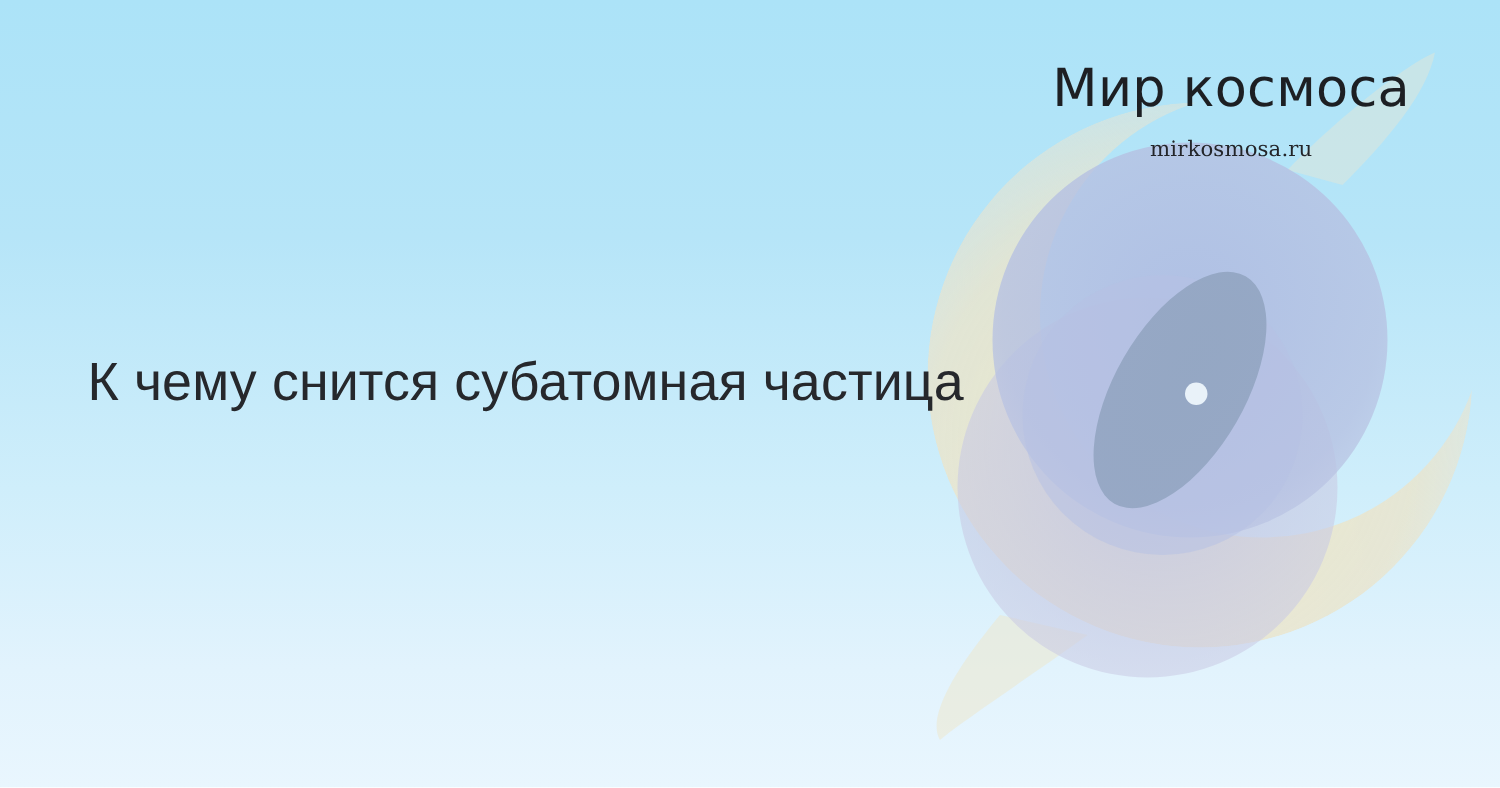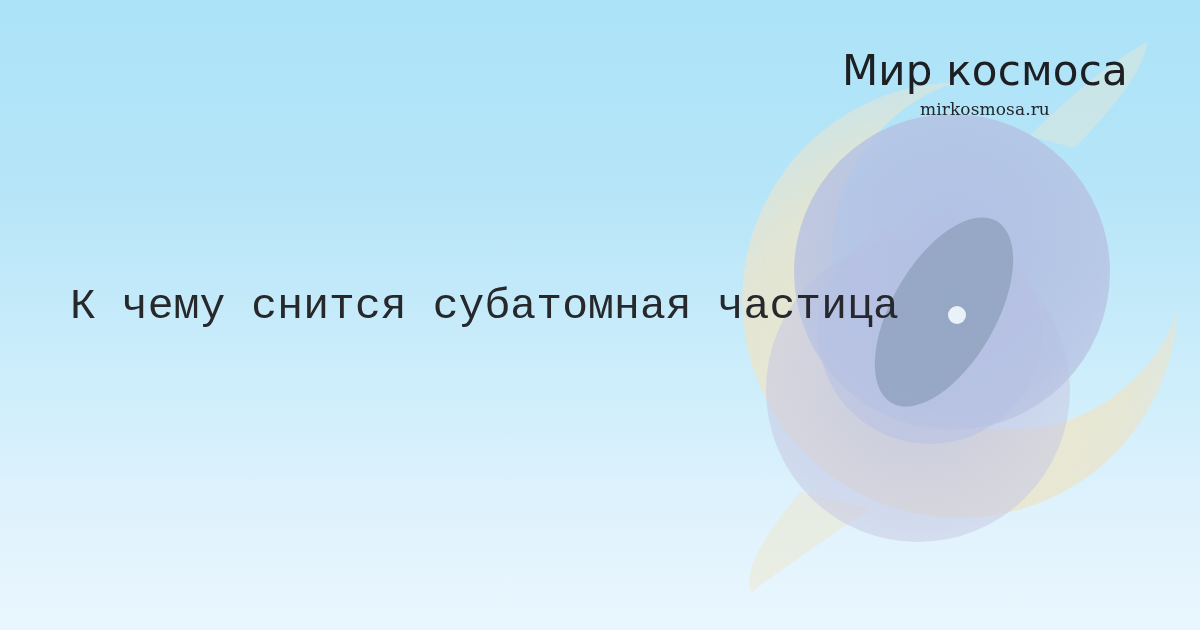--- a/index.html
+++ b/index.html
@@ -50,7 +50,7 @@
     font-weight: 400;
     color: #232529;
     display: block;
-    margin-top: 9px;
+    margin-top: 20px;
     letter-spacing: 0.1px;
     white-space: nowrap;
   }

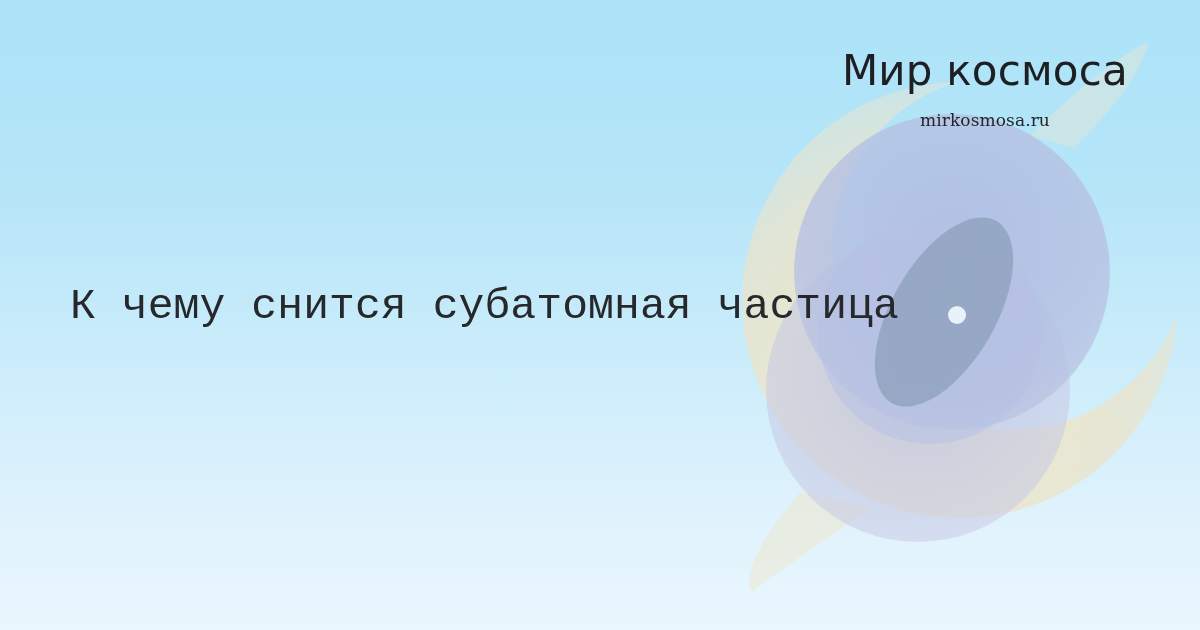--- a/index.html
+++ b/index.html
@@ -60,7 +60,7 @@
     position: absolute;
     left: 70px;
     top: 252px;
-    font-family: Liberation Mono, monospace;
+    font-family: Liberation Sans, sans-serif;
     font-size: 43px;
     font-weight: 400;
     color: #26282c;

